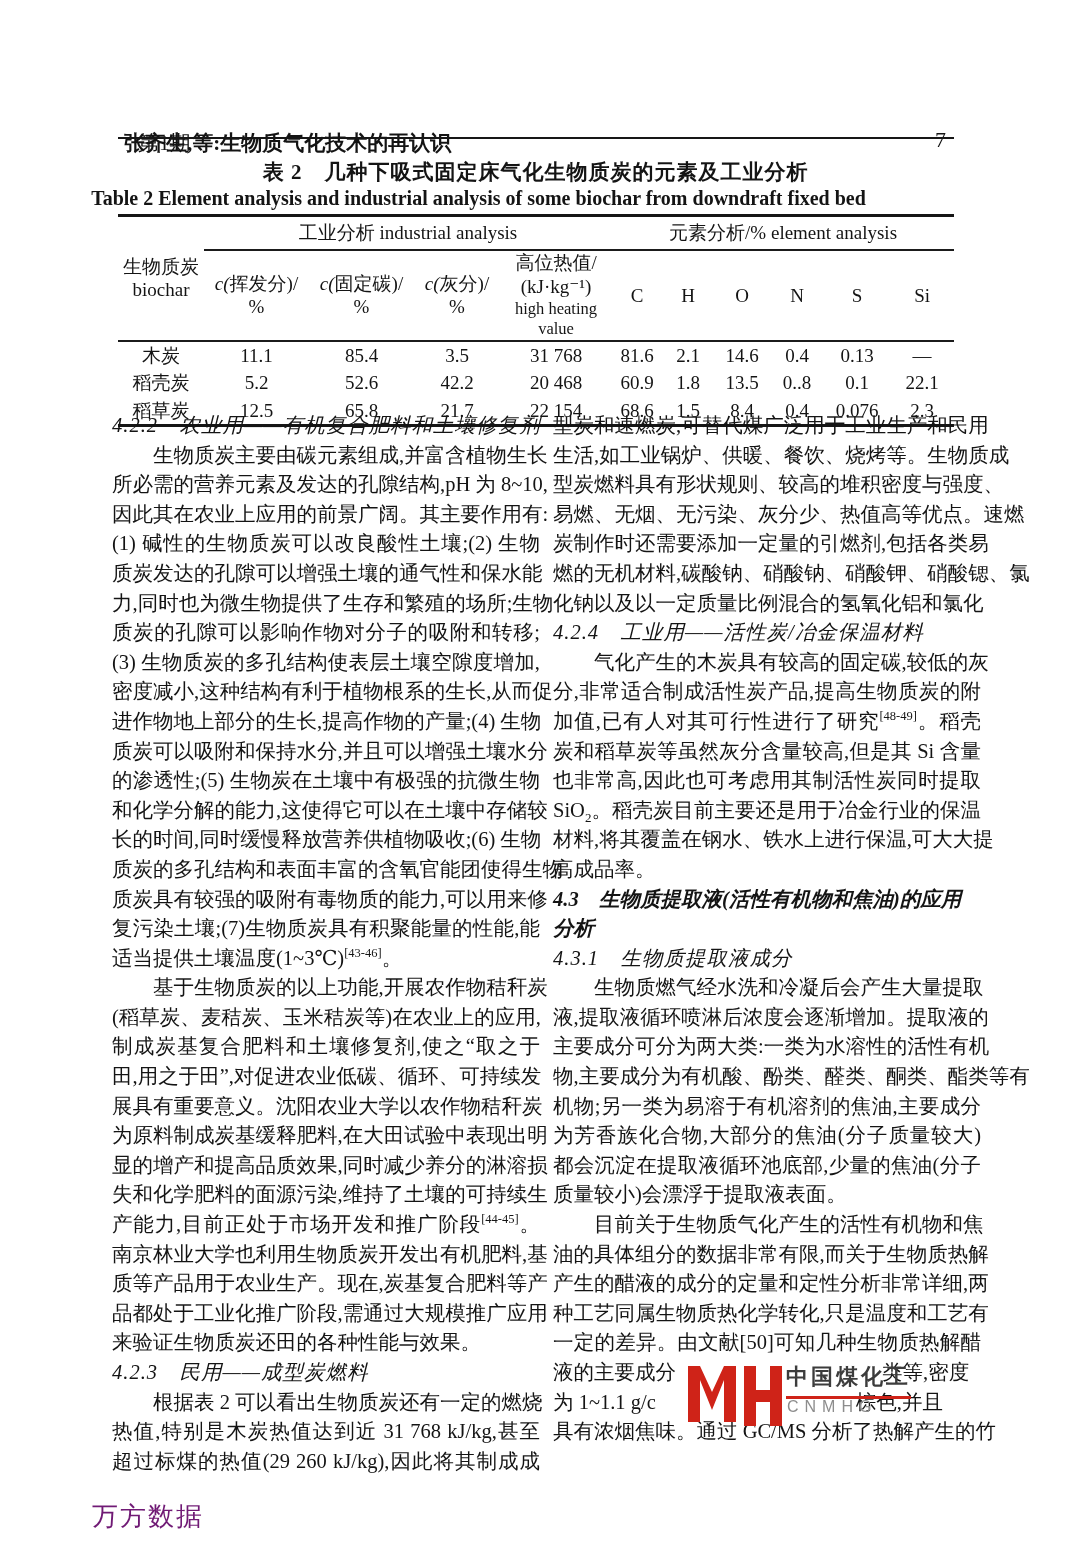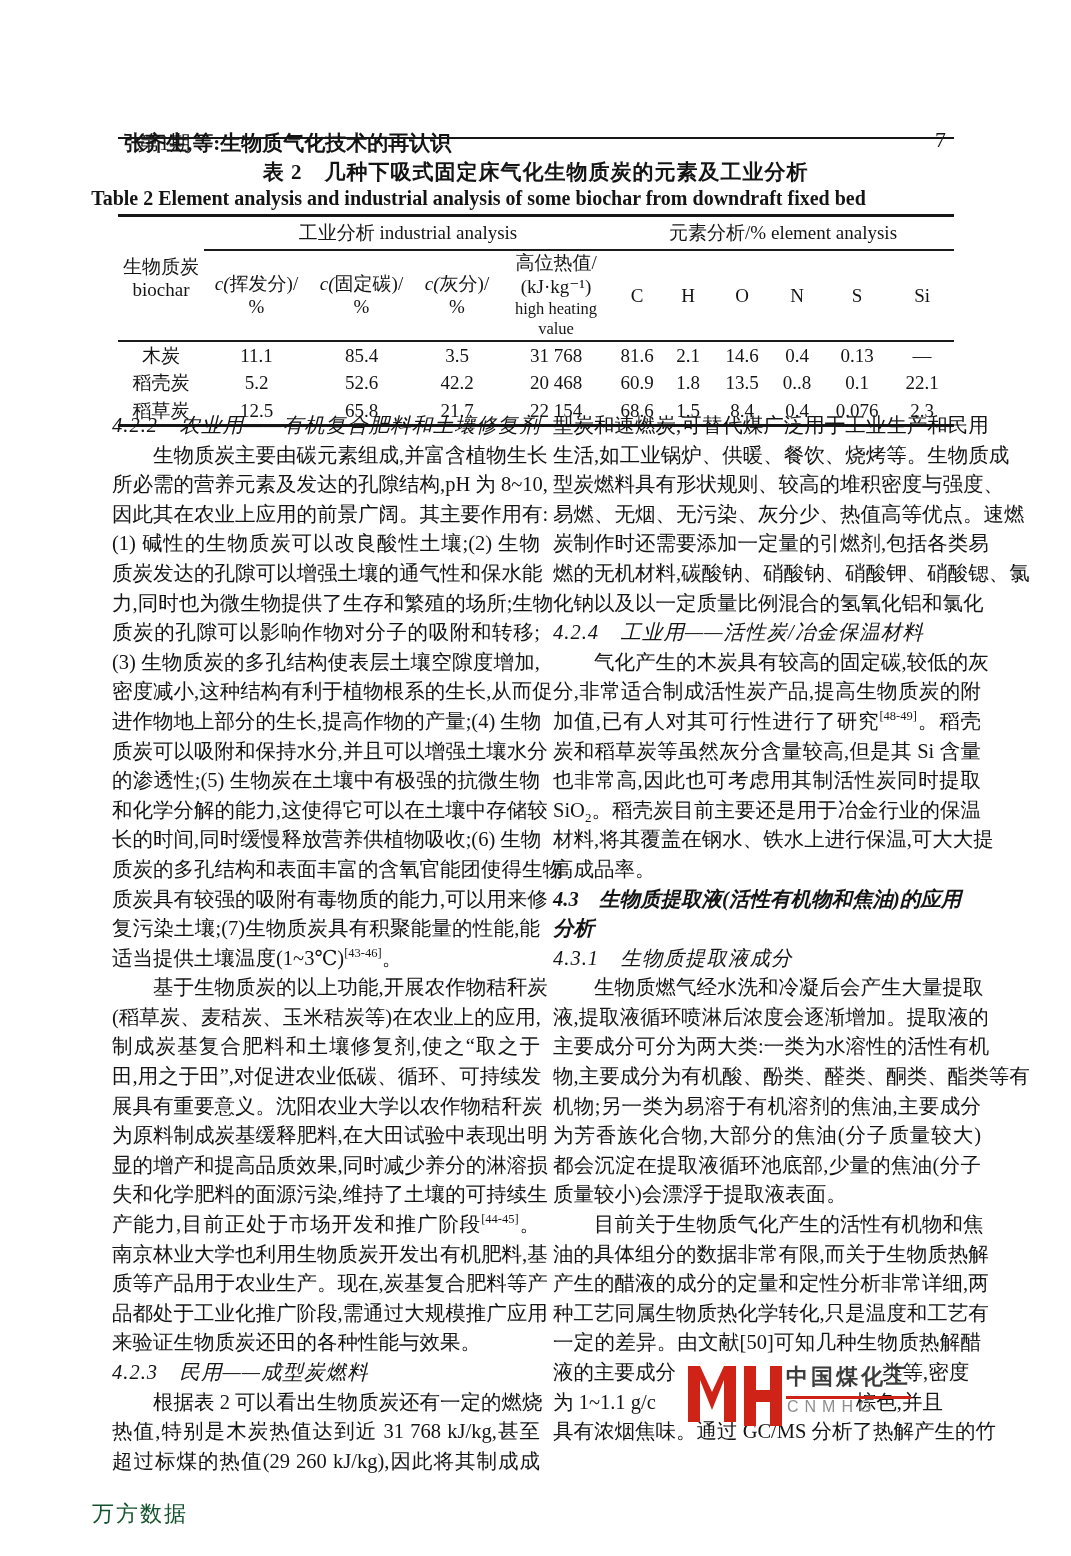--- a/index.html
+++ b/index.html
@@ -47,7 +47,7 @@
   .wm .en{position:absolute;left:99px;top:34px;font-size:16px;color:#8d8d8d;letter-spacing:6px;
           font-family:"Liberation Sans","DejaVu Sans",sans-serif;white-space:nowrap;}
   
-  .wf{position:absolute;left:92px;top:1499px;font-size:22px;color:#14532d;letter-spacing:2px;
+  .wf{position:absolute;left:92px;top:1499px;font-size:26px;color:#701a75;letter-spacing:2px;
       font-family:"Liberation Sans","DejaVu Sans",sans-serif;}
 </style>
 </head>

